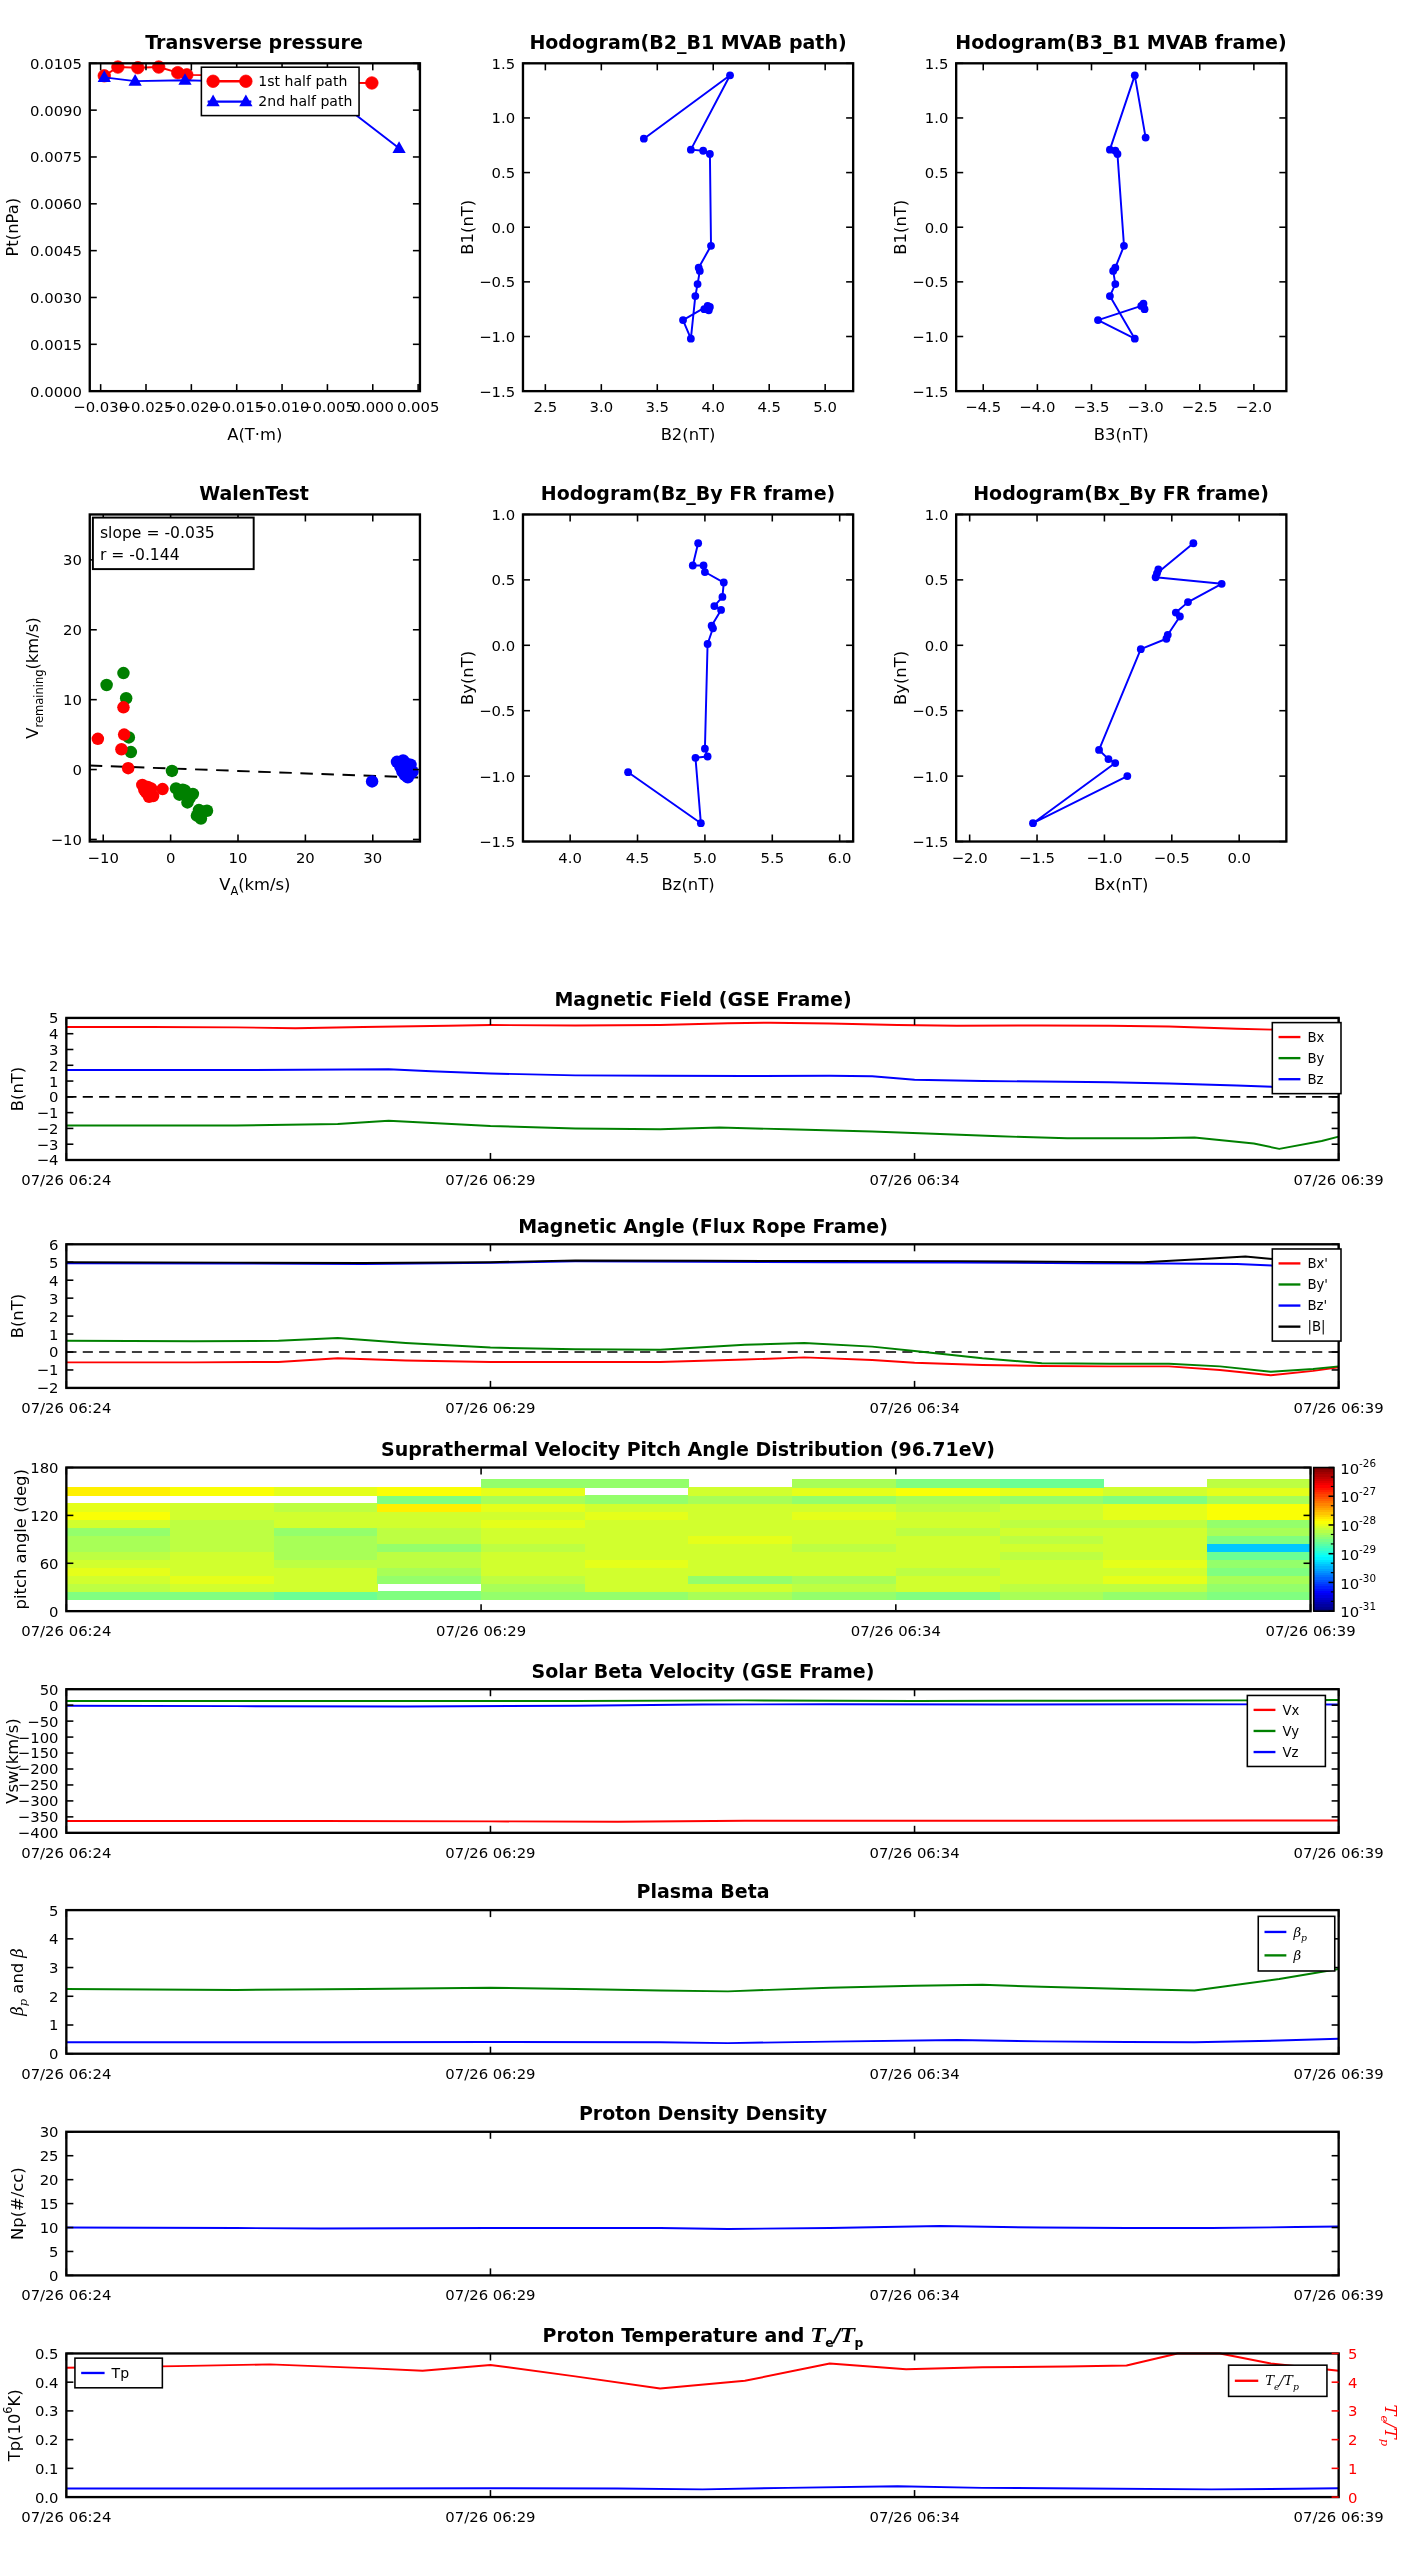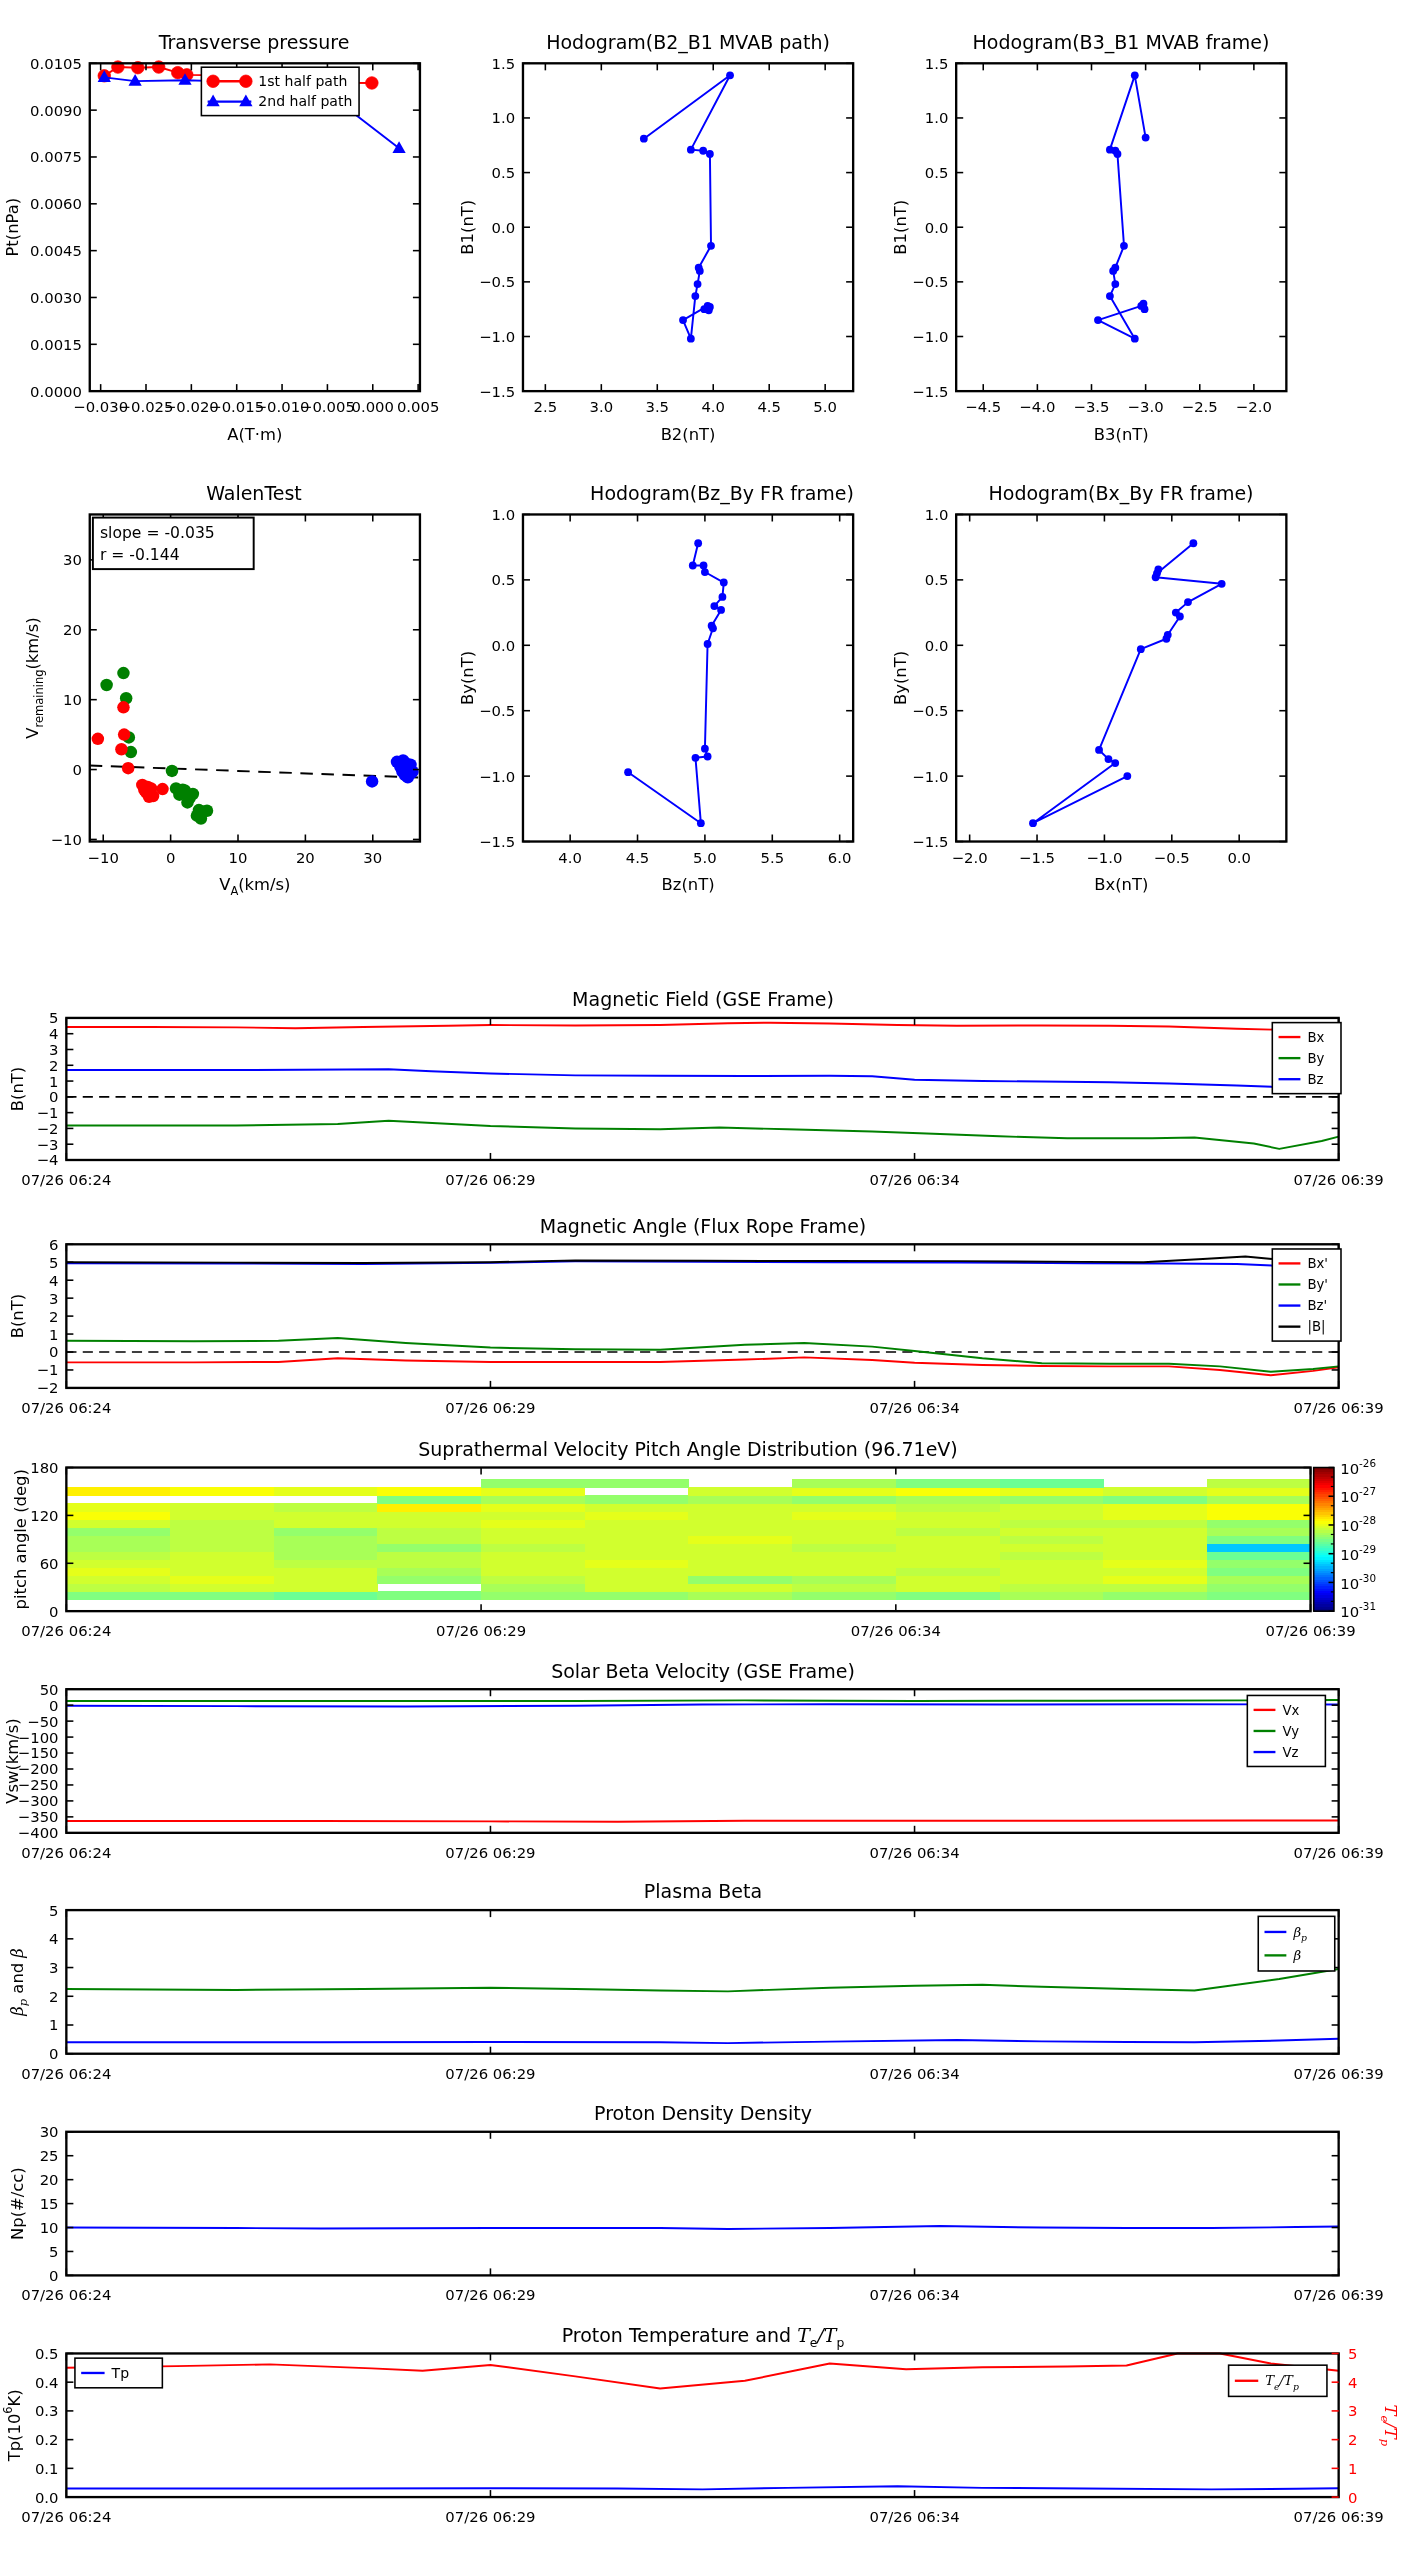--- a/index.html
+++ b/index.html
@@ -5,7 +5,7 @@
   html,body{margin:0;padding:0;background:#ffffff;}
   body{width:1405px;height:2576px;position:relative;font-family:"DejaVu Sans",sans-serif;}
   #fig{position:absolute;left:0;top:0;}
-  .ptitle{position:absolute;transform:translateX(-50%);font-size:19px;color:#000;white-space:nowrap;}
+  .ptitle{position:absolute;transform:translateX(-50%);font-size:19px;color:#000;white-space:nowrap;font-weight:bold;}
   .ptitle .mi{font-style:italic;font-family:"DejaVu Serif",serif;}
   .ptitle sub{font-size:65%;}
 </style>

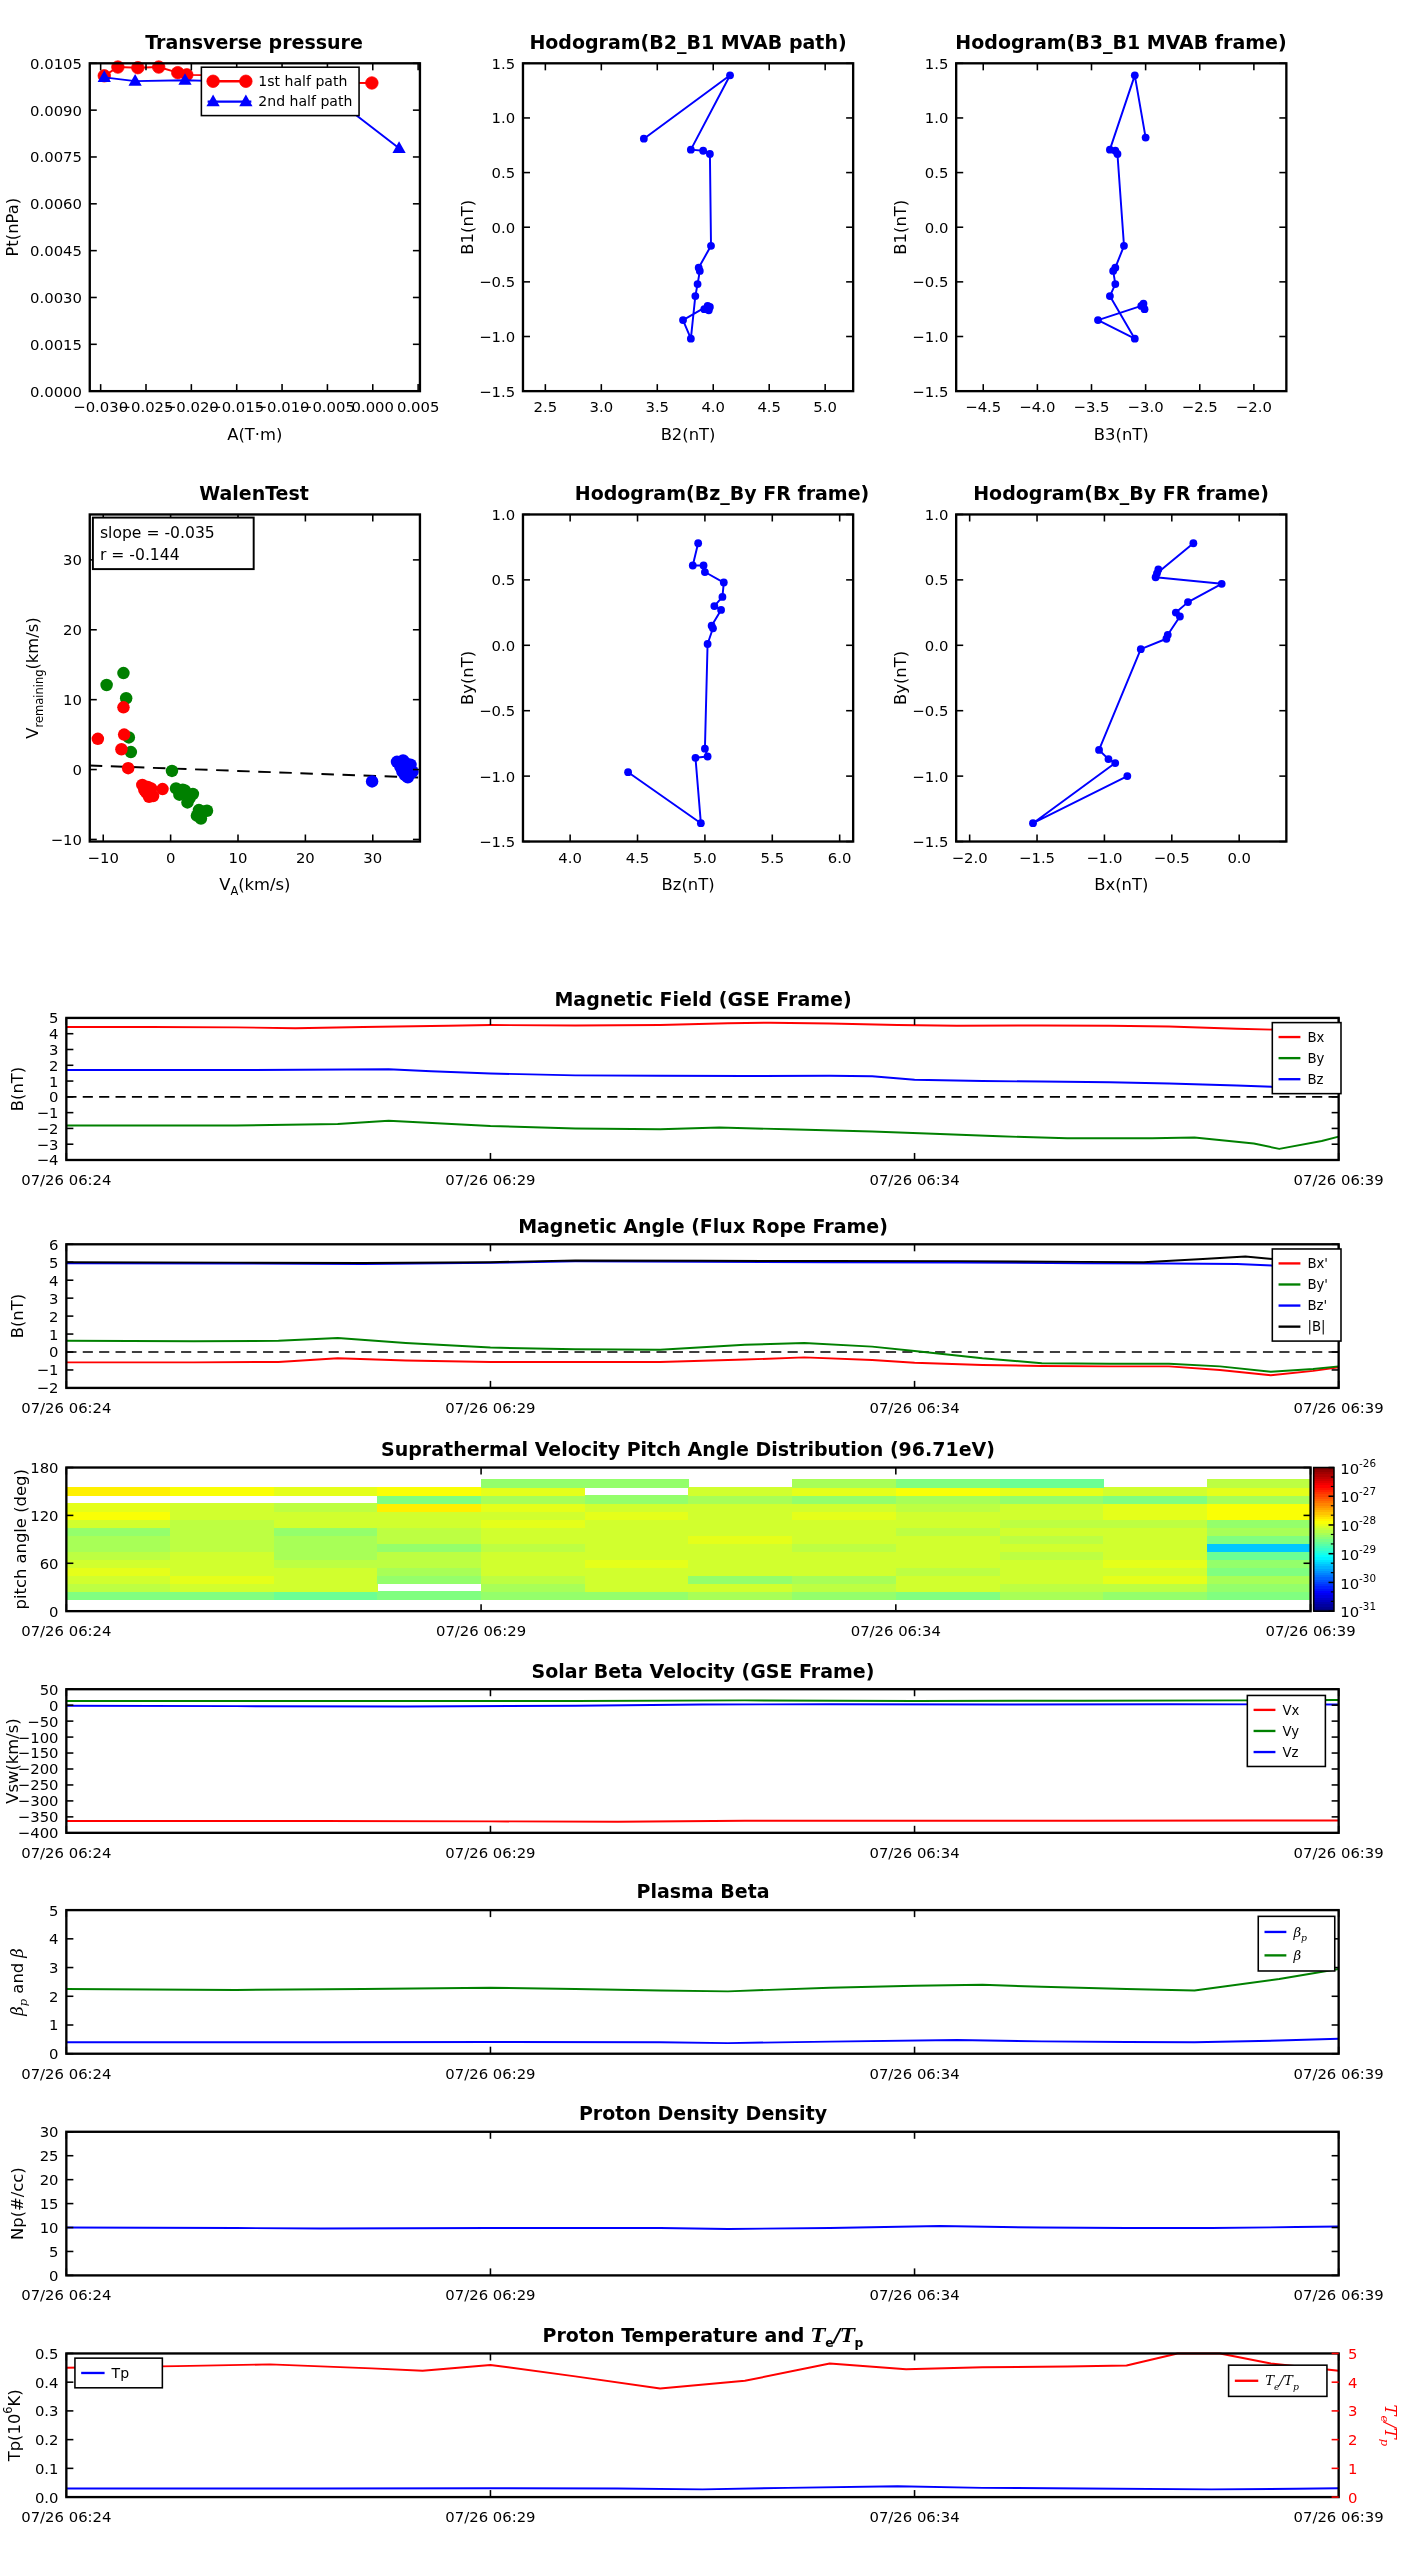--- a/index.html
+++ b/index.html
@@ -1090,7 +1090,7 @@
   <div class="ptitle" style="left:688px;top:31px">Hodogram(B2_B1 MVAB path)</div>
   <div class="ptitle" style="left:1121px;top:31px">Hodogram(B3_B1 MVAB frame)</div>
   <div class="ptitle" style="left:254px;top:482px">WalenTest</div>
-  <div class="ptitle" style="left:722px;top:482px">Hodogram(Bz_By FR frame)</div>
+  <div class="ptitle" style="left:688px;top:482px">Hodogram(Bz_By FR frame)</div>
   <div class="ptitle" style="left:1121px;top:482px">Hodogram(Bx_By FR frame)</div>
   <div class="ptitle" style="left:703px;top:988px">Magnetic Field (GSE Frame)</div>
   <div class="ptitle" style="left:703px;top:1215px">Magnetic Angle (Flux Rope Frame)</div>

